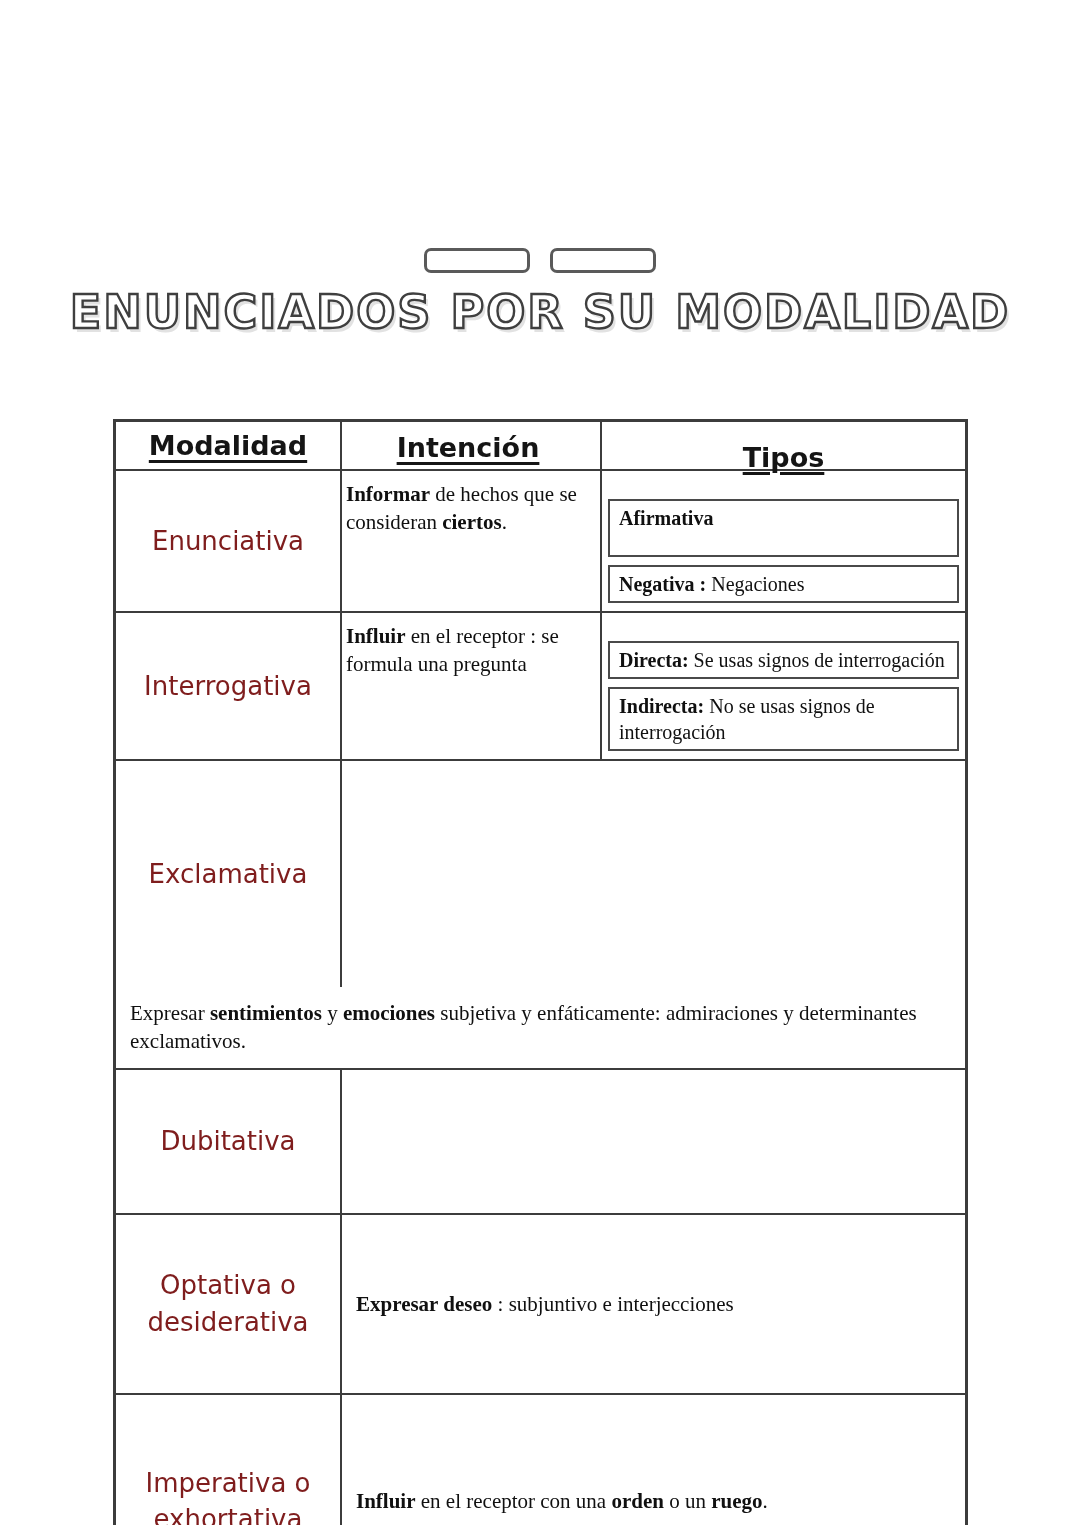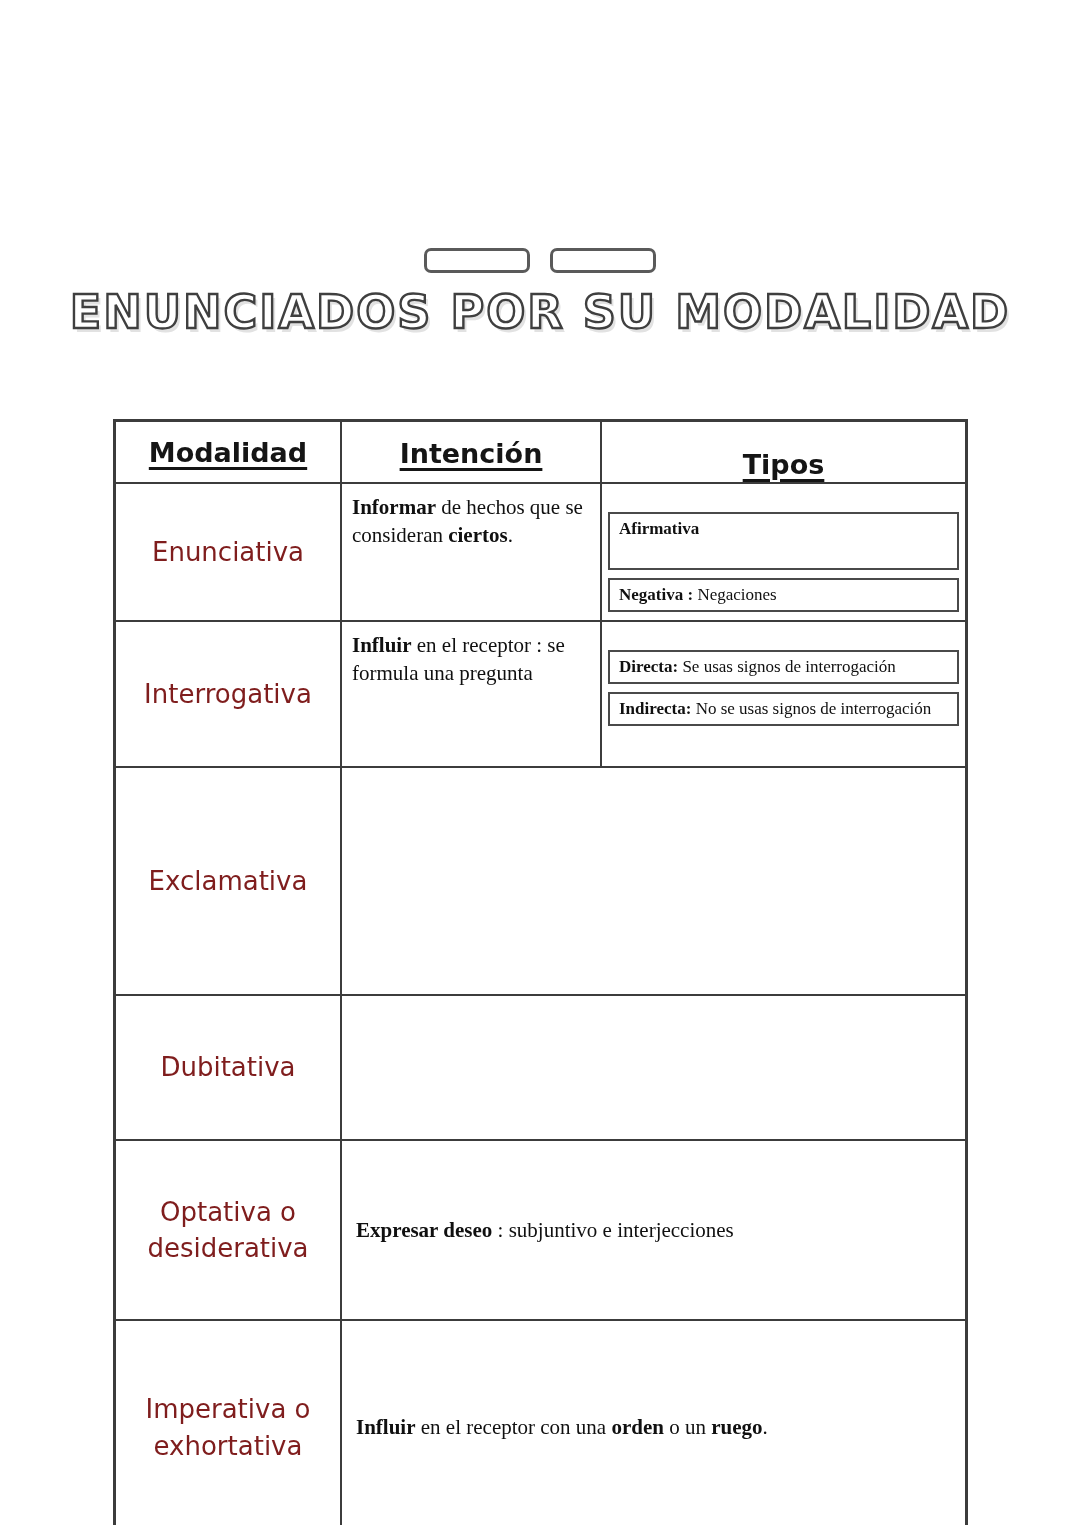--- a/index.html
+++ b/index.html
@@ -54,7 +54,7 @@
   }
   .c3 { flex:1; padding:8px 6px 4px 6px;margin-top:20px; }
   .cm { flex:1; display:flex; align-items:center; padding:12px 24px 12px 14px; }
-  .hrow { height:60px; }
+  .hrow { height:47px; }
   .hcell {
     display:flex; align-items:center; justify-content:center;
     font-family:"DejaVu Sans", sans-serif;

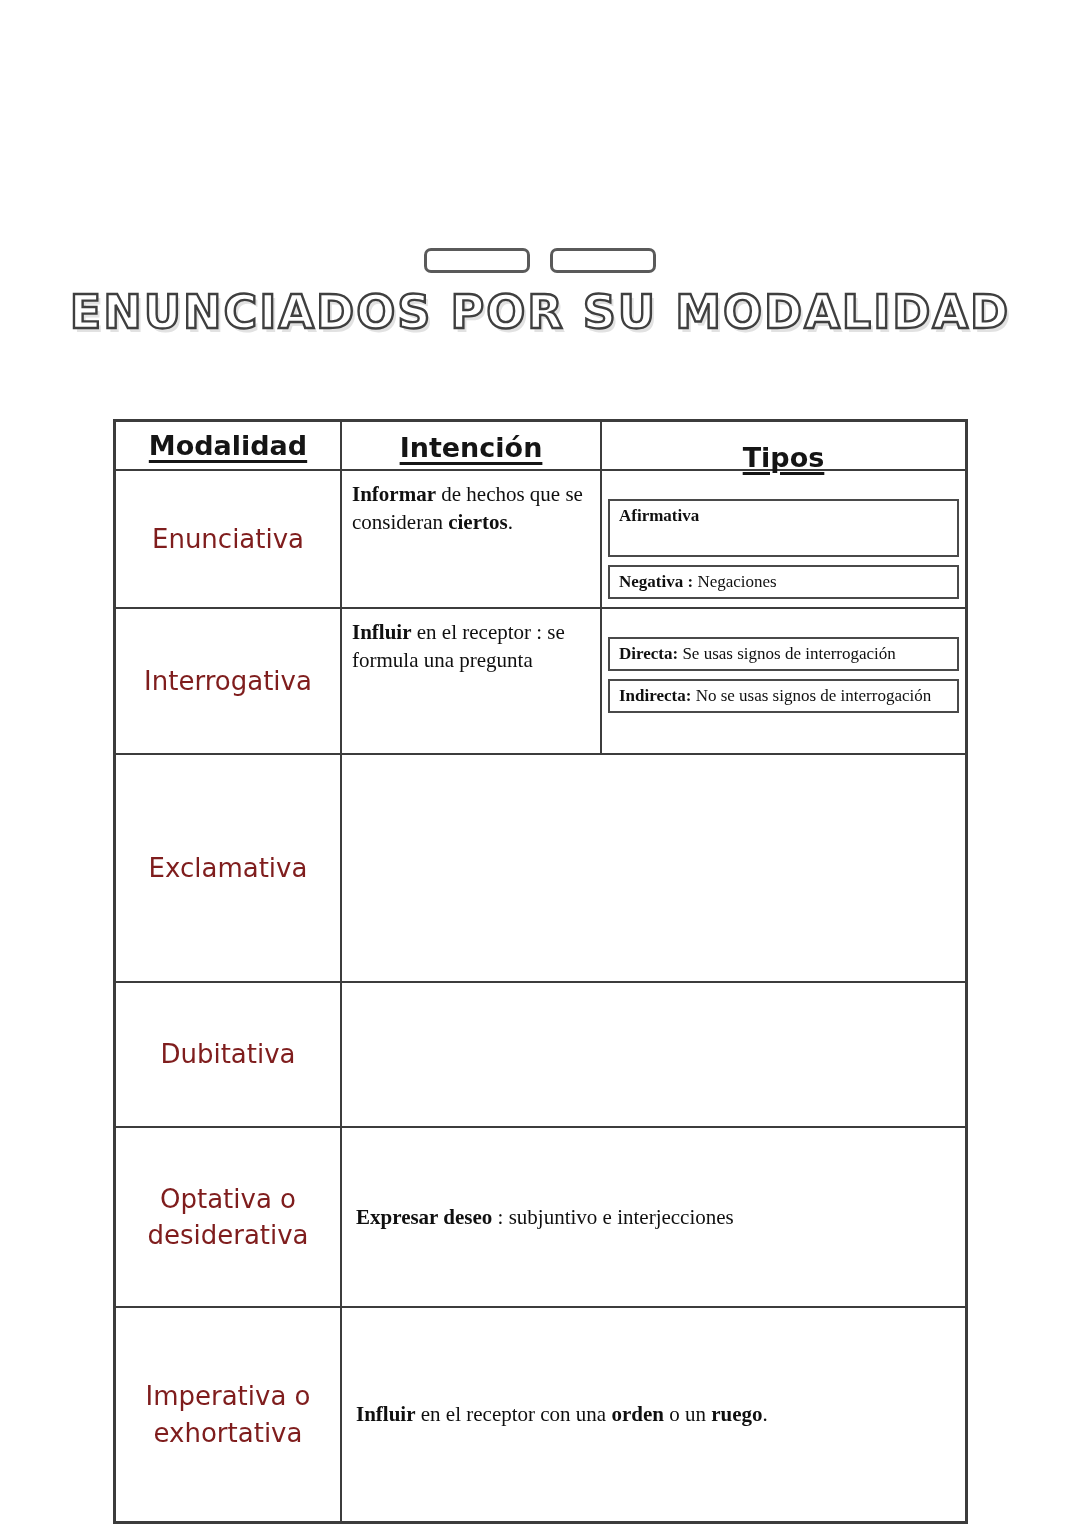--- a/index.html
+++ b/index.html
@@ -50,7 +50,7 @@
   .c2 {
     flex:0 0 260px; width:260px;
     border-right:2.5px solid #3c3c3c;
-    padding:9px 10px 6px 10px;
+    padding:9px 10px 6px 4px;
   }
   .c3 { flex:1; padding:8px 6px 4px 6px;margin-top:20px; }
   .cm { flex:1; display:flex; align-items:center; padding:12px 24px 12px 14px; }

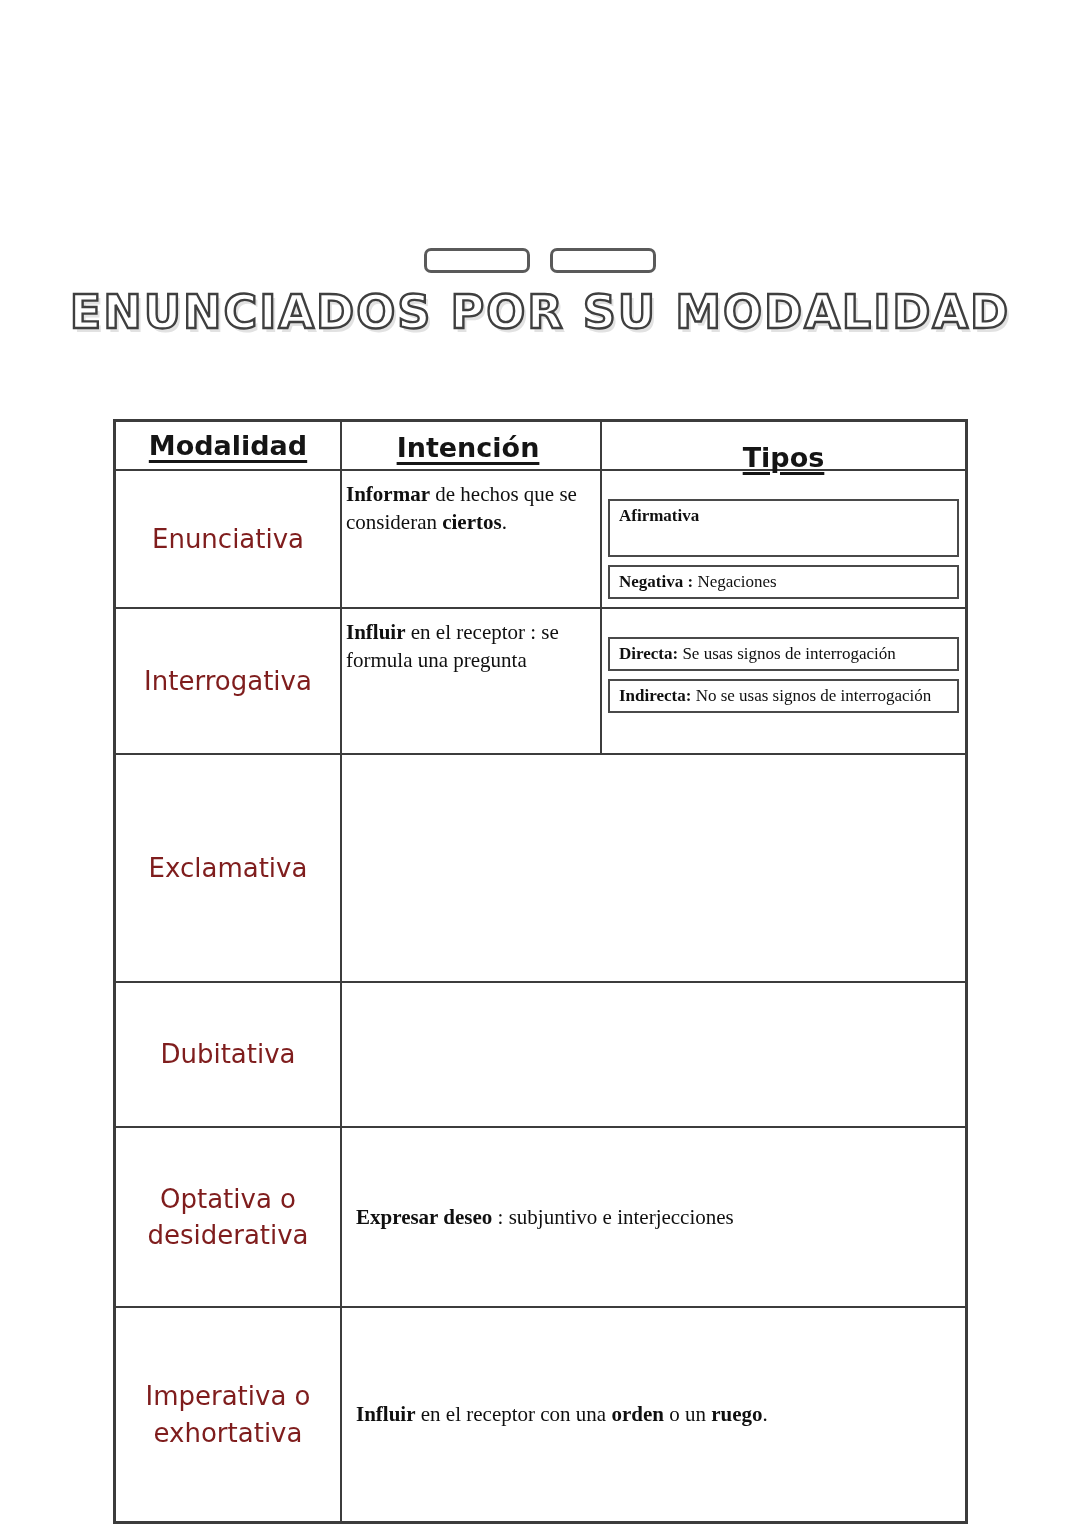--- a/index.html
+++ b/index.html
@@ -85,7 +85,7 @@
     padding:4px 9px;
     margin-bottom:8px;
     font-family:"Liberation Serif", serif;
-    font-size:17px; color:#101010; line-height:1.3;
+    font-size:20px; color:#101010; line-height:1.3;
     background:#ffffff;
   }
   .tbox.tall { min-height:58px; }

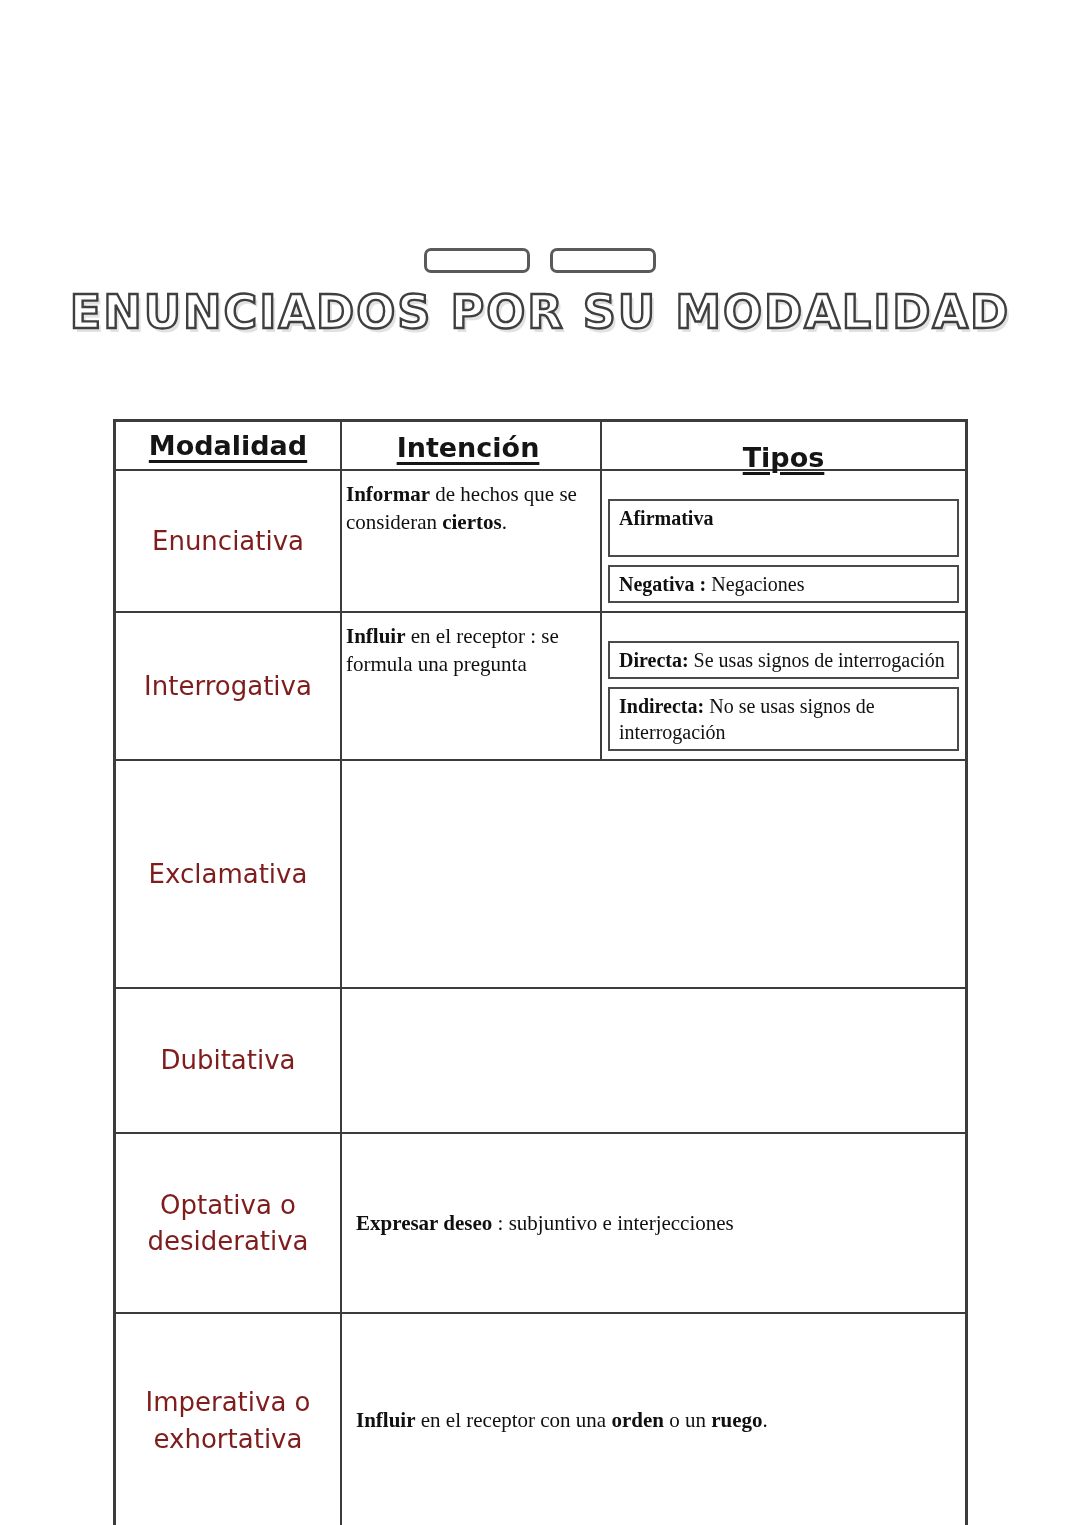--- a/index.html
+++ b/index.html
@@ -150,6 +150,9 @@
       <div class="c1 mod">
         <span>Exclamativa</span>
       </div>
+      <div class="cm serif">
+        <p><span>Expresar </span><b>sentimientos</b><span> y </span><b>emociones</b><span> subjetiva y enfáticamente: admiraciones y determinantes exclamativos.</span></p>
+      </div>
     </div>
 
     <div class="row r4">

